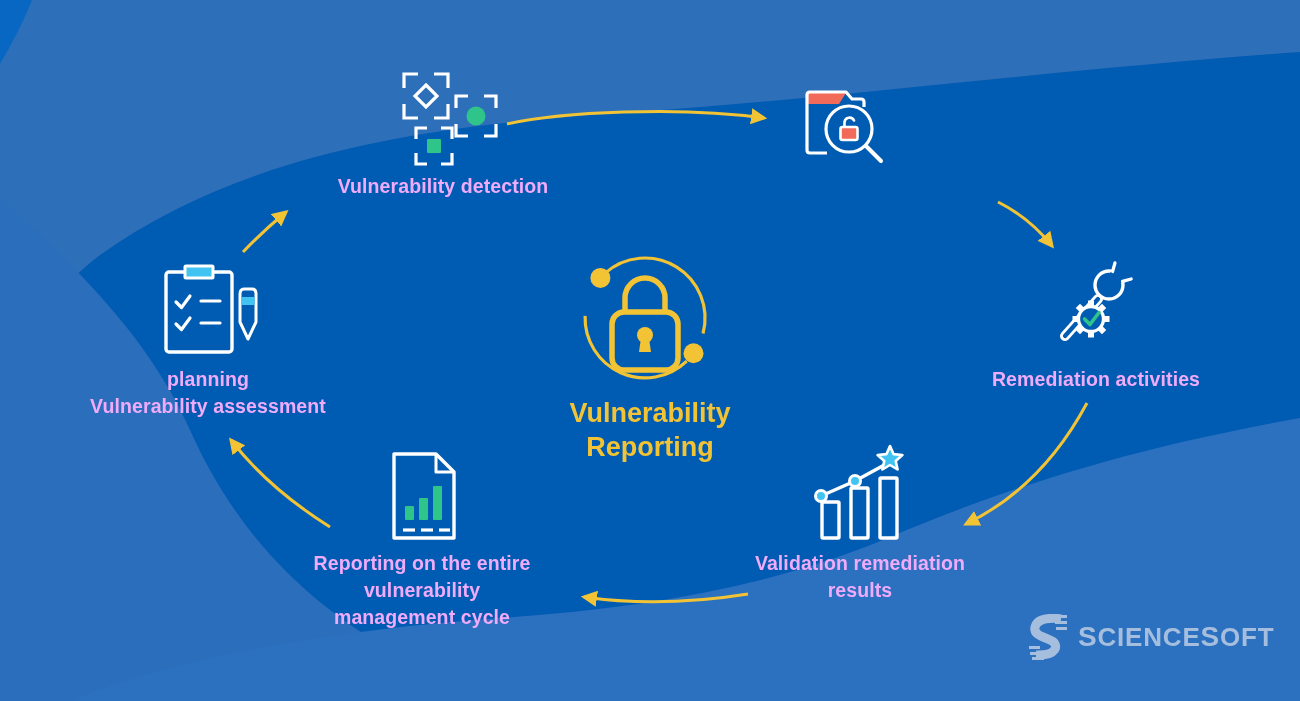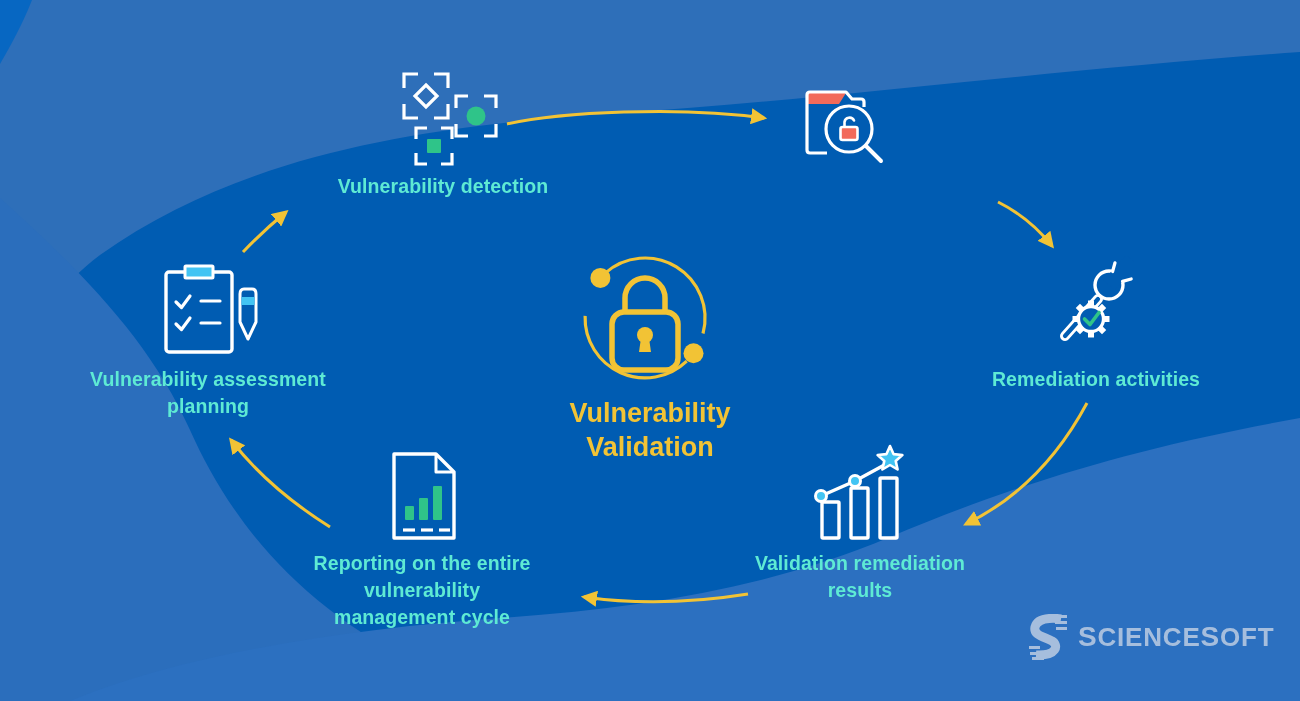--- a/index.html
+++ b/index.html
@@ -11,7 +11,7 @@
   #bg-waves,#arrows-layer{position:absolute;left:0;top:0;}
   .stage-icon{position:absolute;}
   .stage-label{
-    position:absolute;color:#5eead4;font-weight:700;font-size:19.5px;
+    position:absolute;color:#f0abfc;font-weight:700;font-size:19.5px;
     line-height:27px;text-align:center;letter-spacing:0.1px;
   }
   .stage-label span{display:block;}

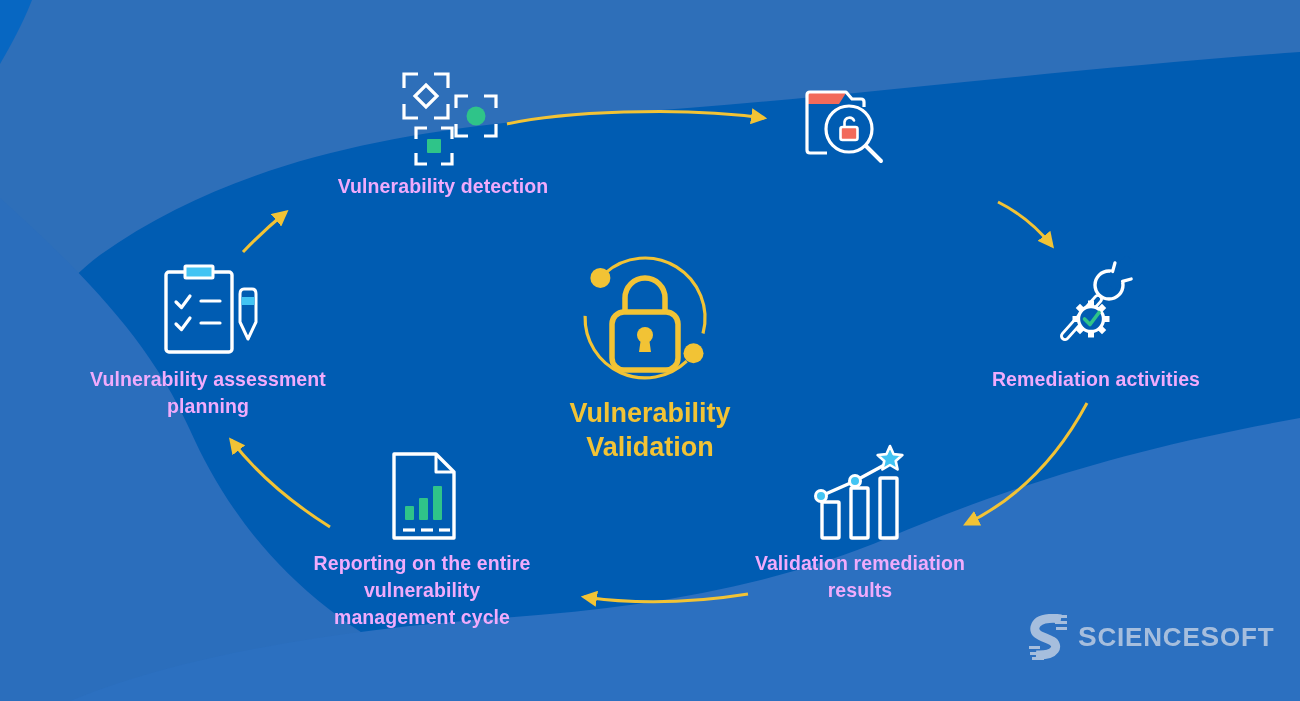--- a/index.html
+++ b/index.html
@@ -169,8 +169,8 @@
     <rect x="81.5" y="33" width="13" height="8" fill="#42C4F3"></rect>
   </svg>
   <div class="stage-label" style="left:63px;top:366px;width:290px;">
+    <span>planning</span>
     <span>Vulnerability assessment</span>
-    <span>planning</span>
   </div>
 
   <div id="logo">

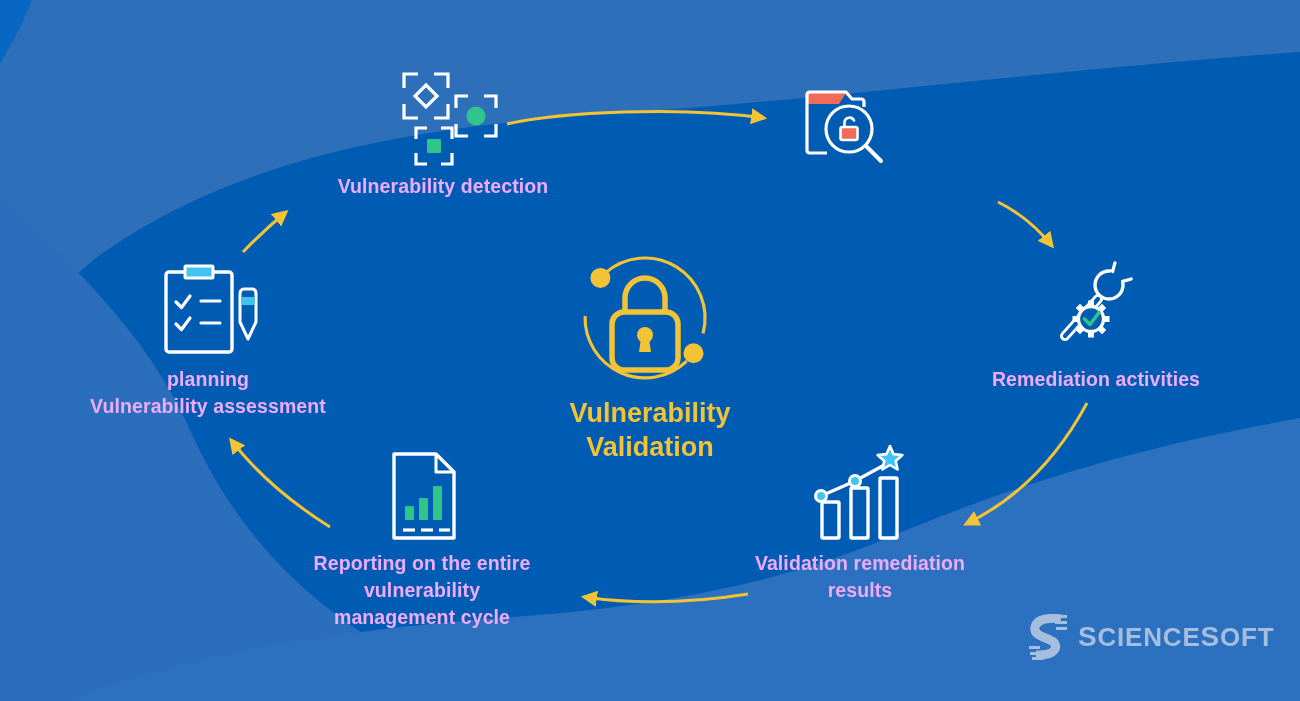--- a/index.html
+++ b/index.html
@@ -72,7 +72,7 @@
 
   <div id="center-title">
     <span>Vulnerability</span>
-    <span>Validation</span>
+    <span>Reporting</span>
   </div>
 
   <svg class="stage-icon" style="left:396px;top:70px;" width="104" height="98" viewBox="0 0 104 98">

